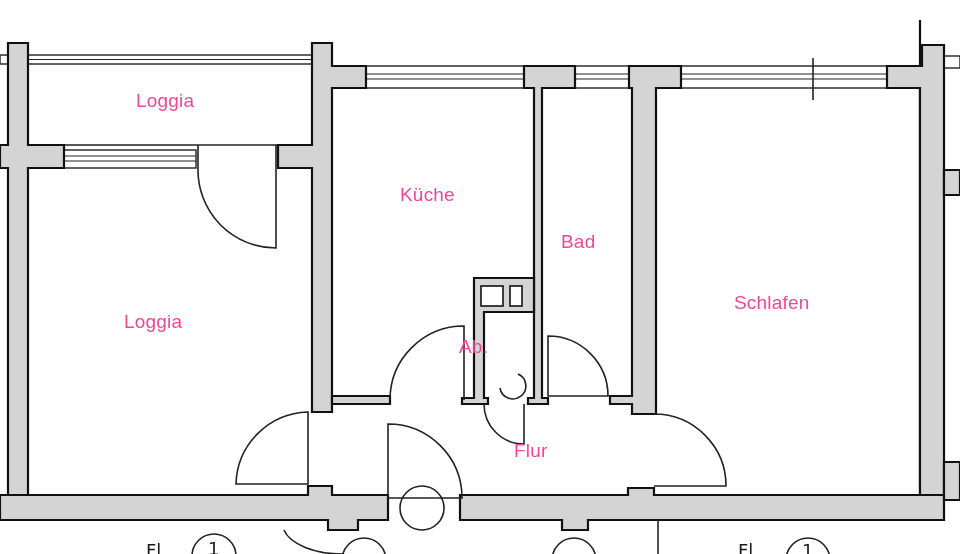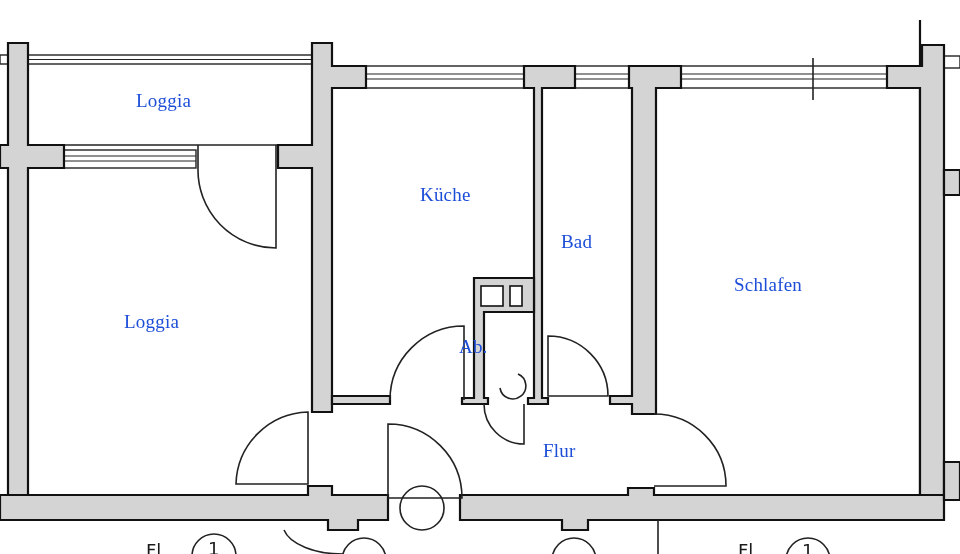--- a/index.html
+++ b/index.html
@@ -9,7 +9,7 @@
   .line { fill: none; stroke: #222; stroke-width: 1.6; }
   .thin { fill: none; stroke: #222; stroke-width: 1.2; }
   .win { fill: #fff; stroke: #222; stroke-width: 1.4; }
-  .room-label { position: absolute; font-family: Liberation Serif, serif; font-size: 19px; color: #1d4ed8; white-space: nowrap; letter-spacing: 0.2px; }
+  .room-label { position: absolute; font-family: Liberation Sans, sans-serif; font-size: 19px; color: #ec4899; white-space: nowrap; letter-spacing: 0.2px; }
   .axis-label { position: absolute; font-family: "DejaVu Sans", sans-serif; font-size: 18px; color: #1a1a1a; }
 </style>
 </head>

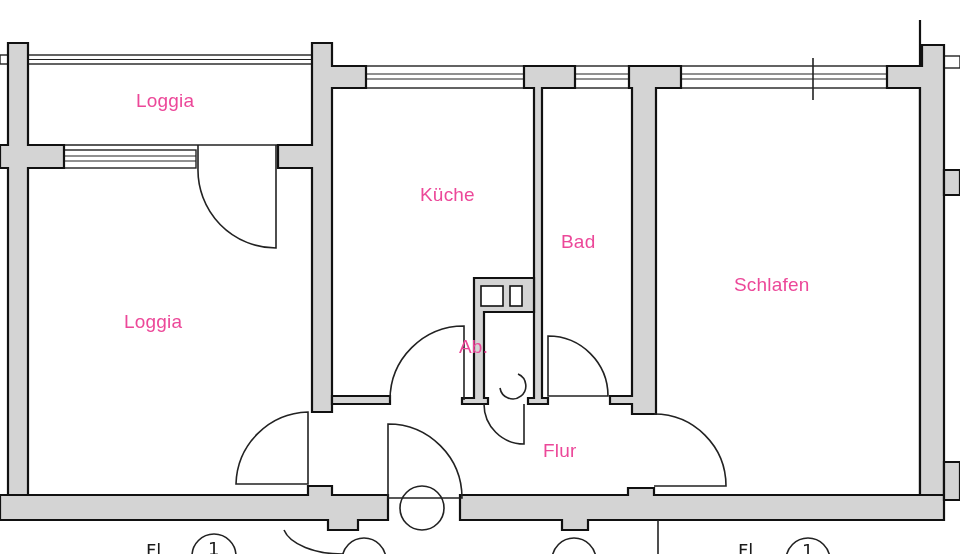--- a/index.html
+++ b/index.html
@@ -86,7 +86,7 @@
 </svg>
 
 <div class="room-label" style="left:136px; top:90px;">Loggia</div>
-<div class="room-label" style="left:420px; top:184px;">Küche</div>
+<div class="room-label" style="left:400px; top:184px;">Küche</div>
 <div class="room-label" style="left:561px; top:231px;text-align:right;">Bad</div>
 <div class="room-label" style="left:734px; top:274px;">Schlafen</div>
 <div class="room-label" style="left:124px; top:311px;">Loggia</div>

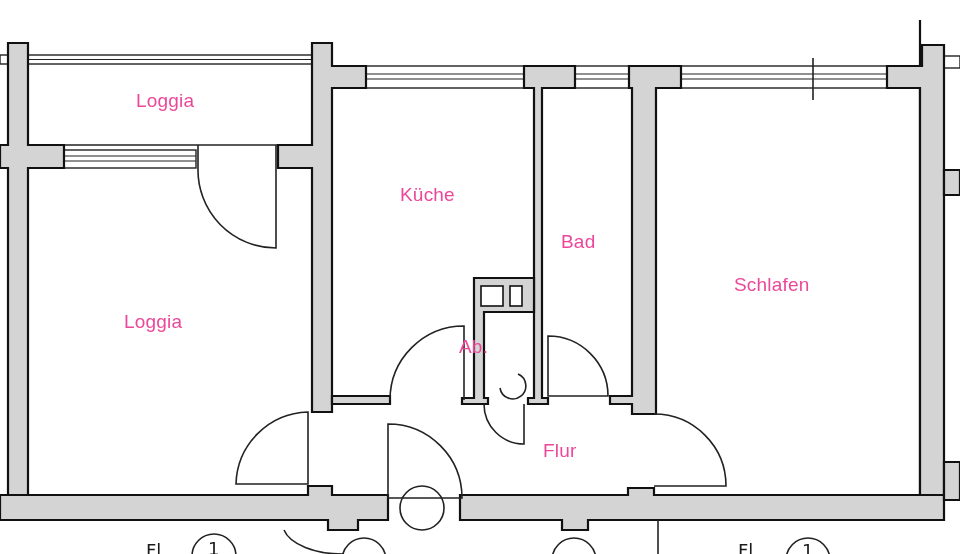--- a/index.html
+++ b/index.html
@@ -88,7 +88,7 @@
 <div class="room-label" style="left:136px; top:90px;">Loggia</div>
 <div class="room-label" style="left:400px; top:184px;">Küche</div>
 <div class="room-label" style="left:561px; top:231px;text-align:right;">Bad</div>
-<div class="room-label" style="left:734px; top:274px;">Schlafen</div>
+<div class="room-label" style="left:734px; top:292px;">Schlafen</div>
 <div class="room-label" style="left:124px; top:311px;">Loggia</div>
 <div class="room-label" style="left:459px; top:336px;">Ab.</div>
 <div class="room-label" style="left:543px; top:440px;">Flur</div>

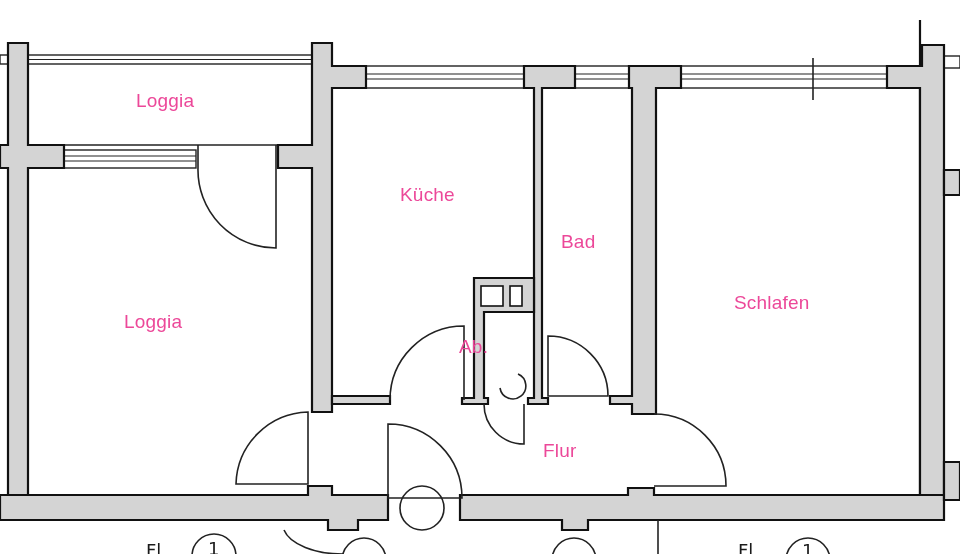--- a/index.html
+++ b/index.html
@@ -91,7 +91,7 @@
 <div class="room-label" style="left:734px; top:292px;">Schlafen</div>
 <div class="room-label" style="left:124px; top:311px;">Loggia</div>
 <div class="room-label" style="left:459px; top:336px;">Ab.</div>
-<div class="room-label" style="left:543px; top:440px;">Flur</div>
+<div class="room-label" style="left:514px; top:440px;">Flur</div>
 
 <div class="axis-label" style="left:146px; top:540px;">Fl</div>
 <div class="axis-label" style="left:208px; top:538px;">1</div>

